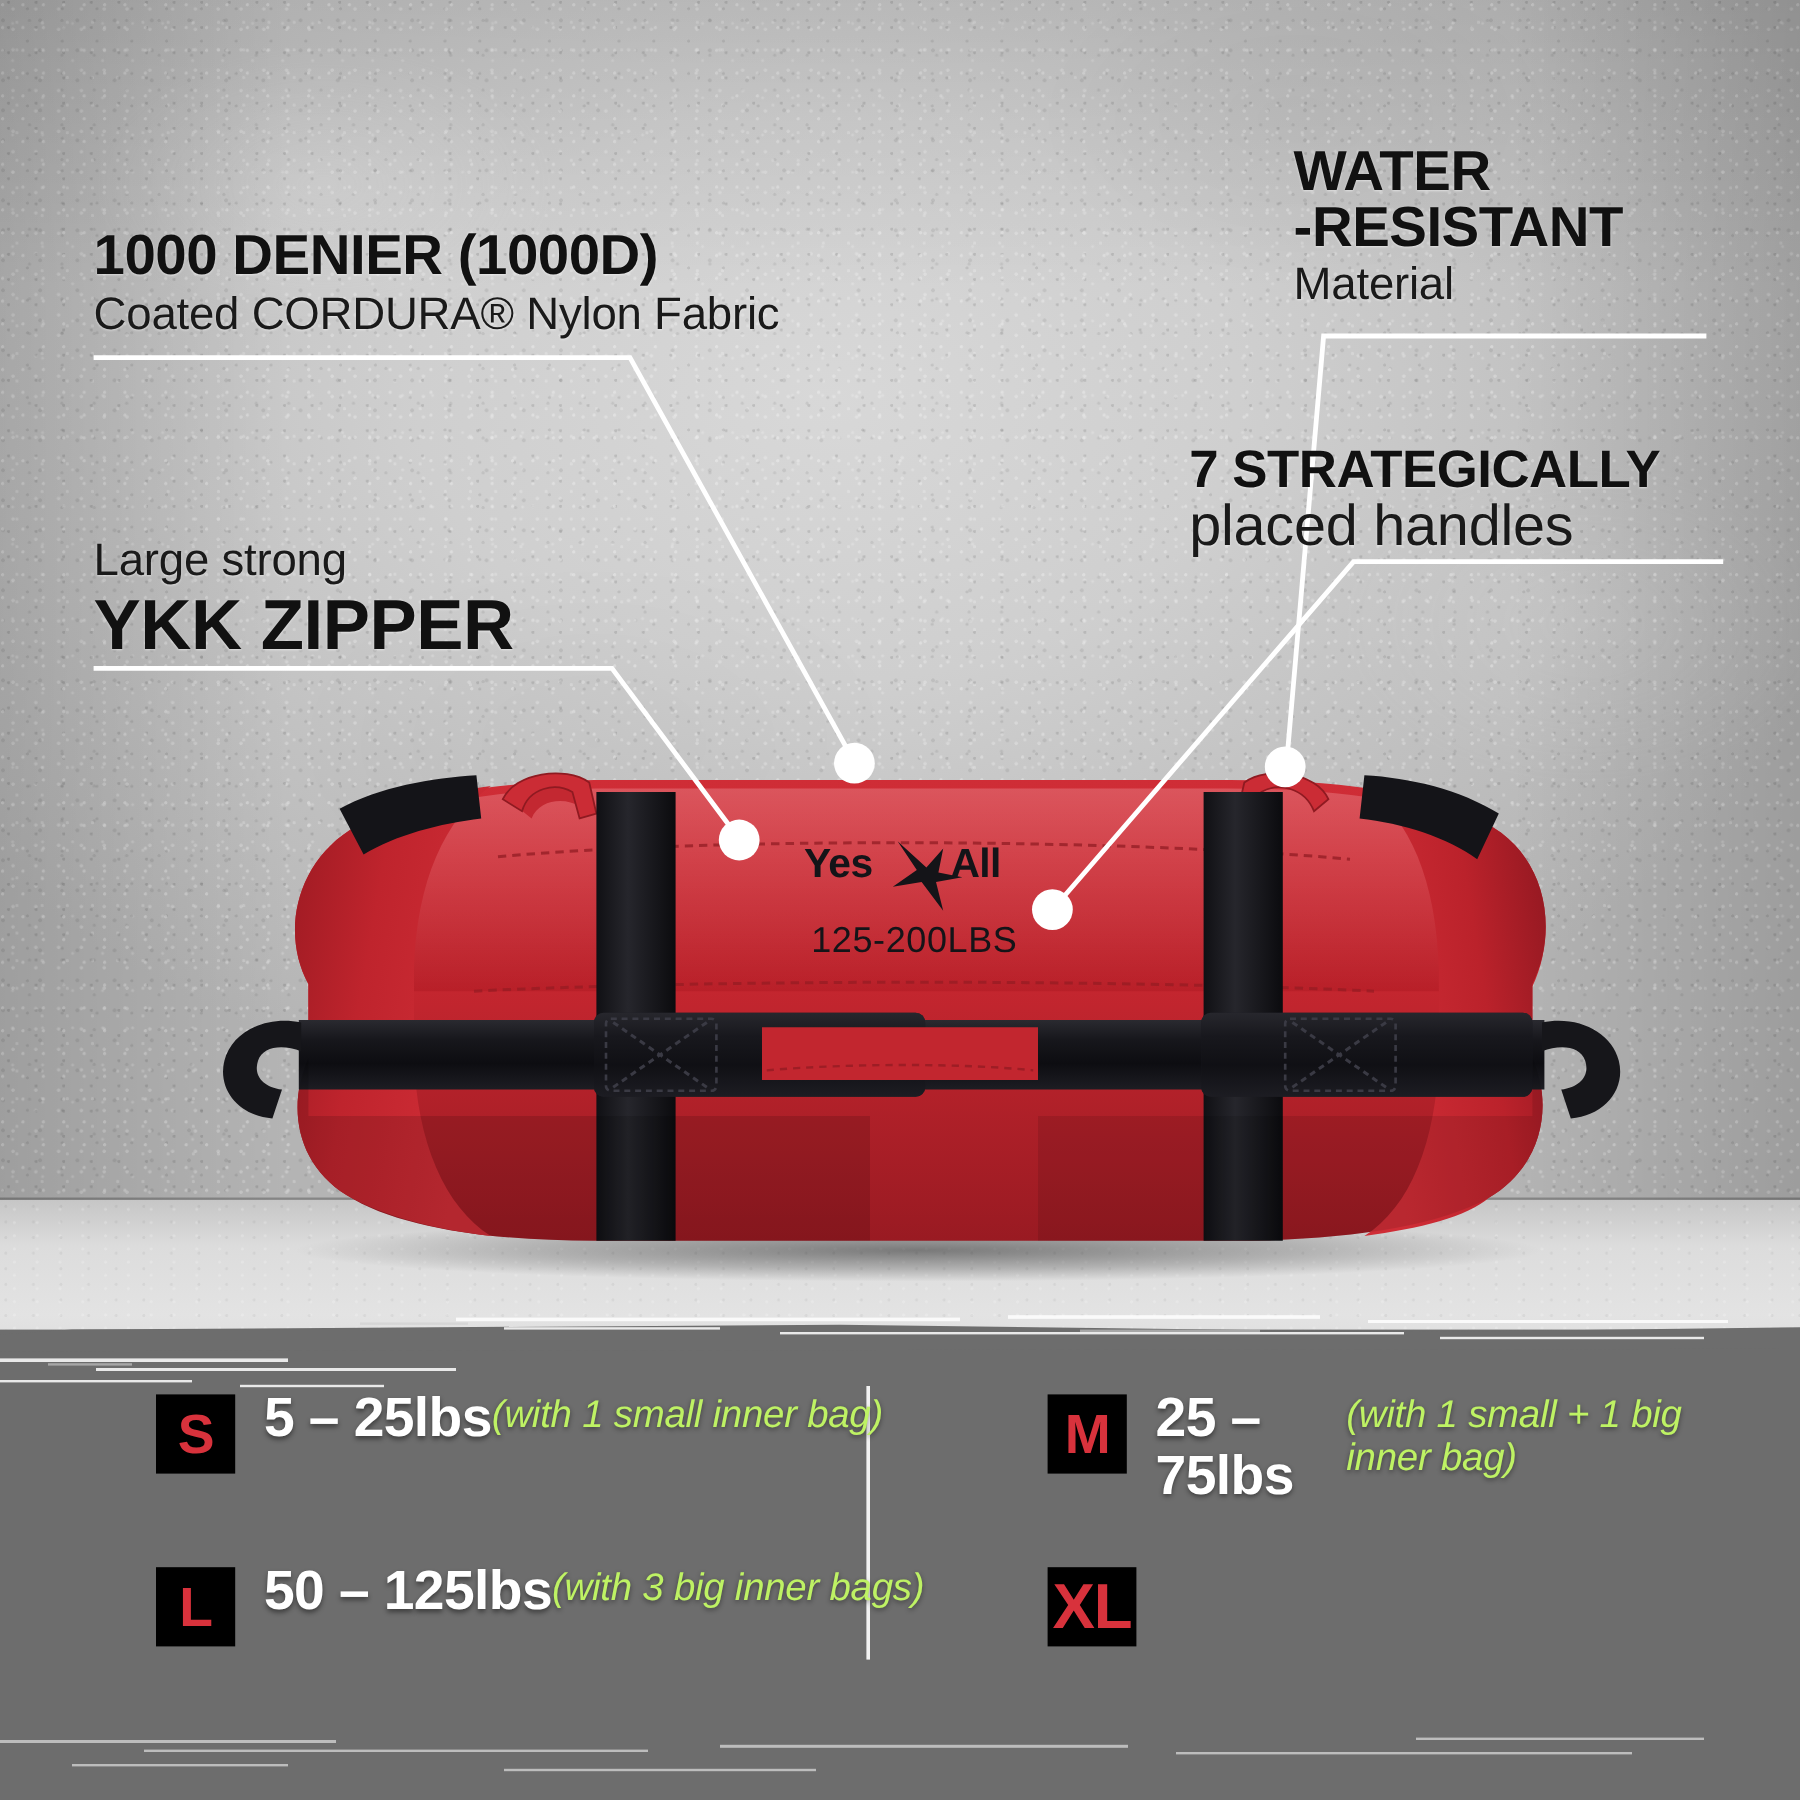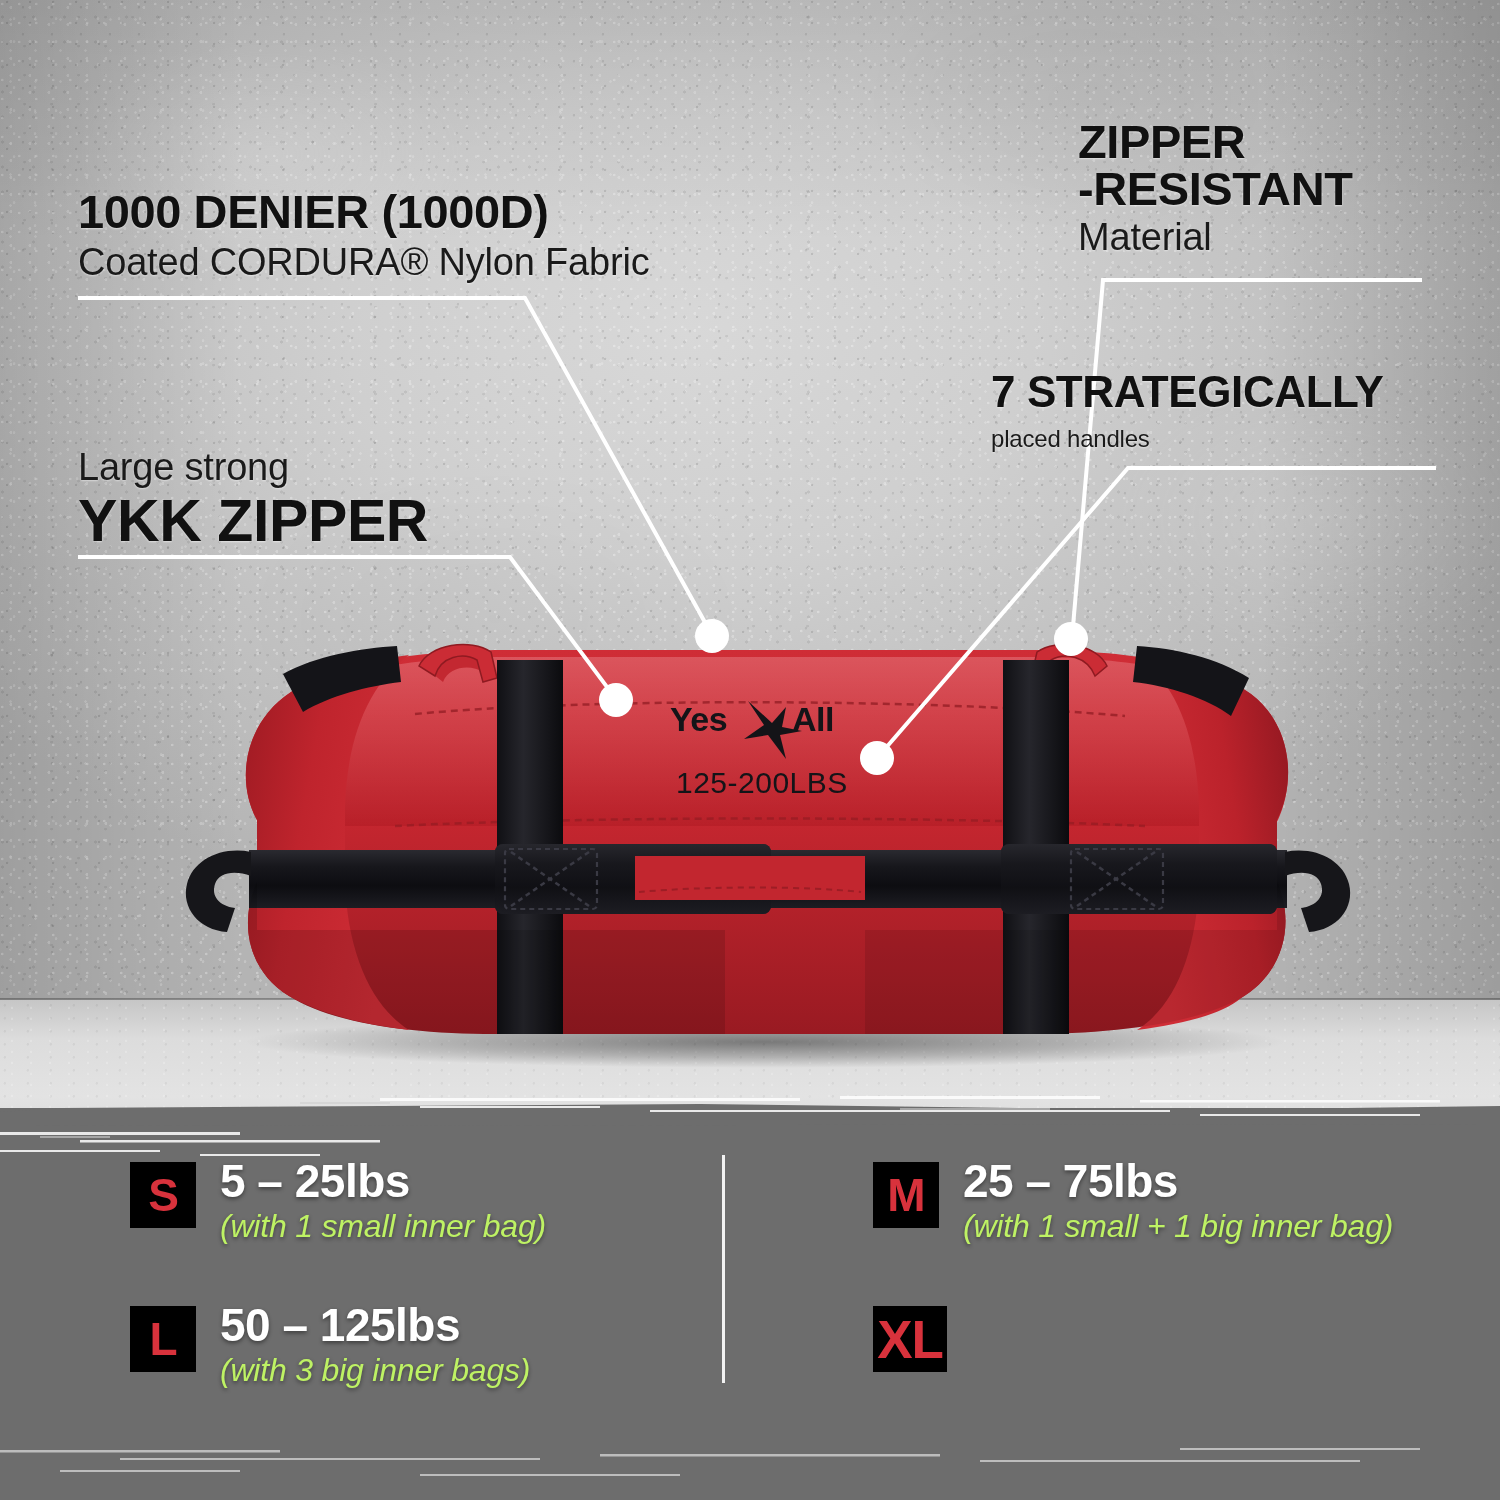--- a/index.html
+++ b/index.html
@@ -343,7 +343,7 @@
 
   <div class="callout" id="co-water">
     <div class="co-head">
-      <span>ZIPPER</span>
+      <span>WATER</span>
       <span class="l2">-RESISTANT</span>
     </div>
     <div class="co-sub">Material</div>

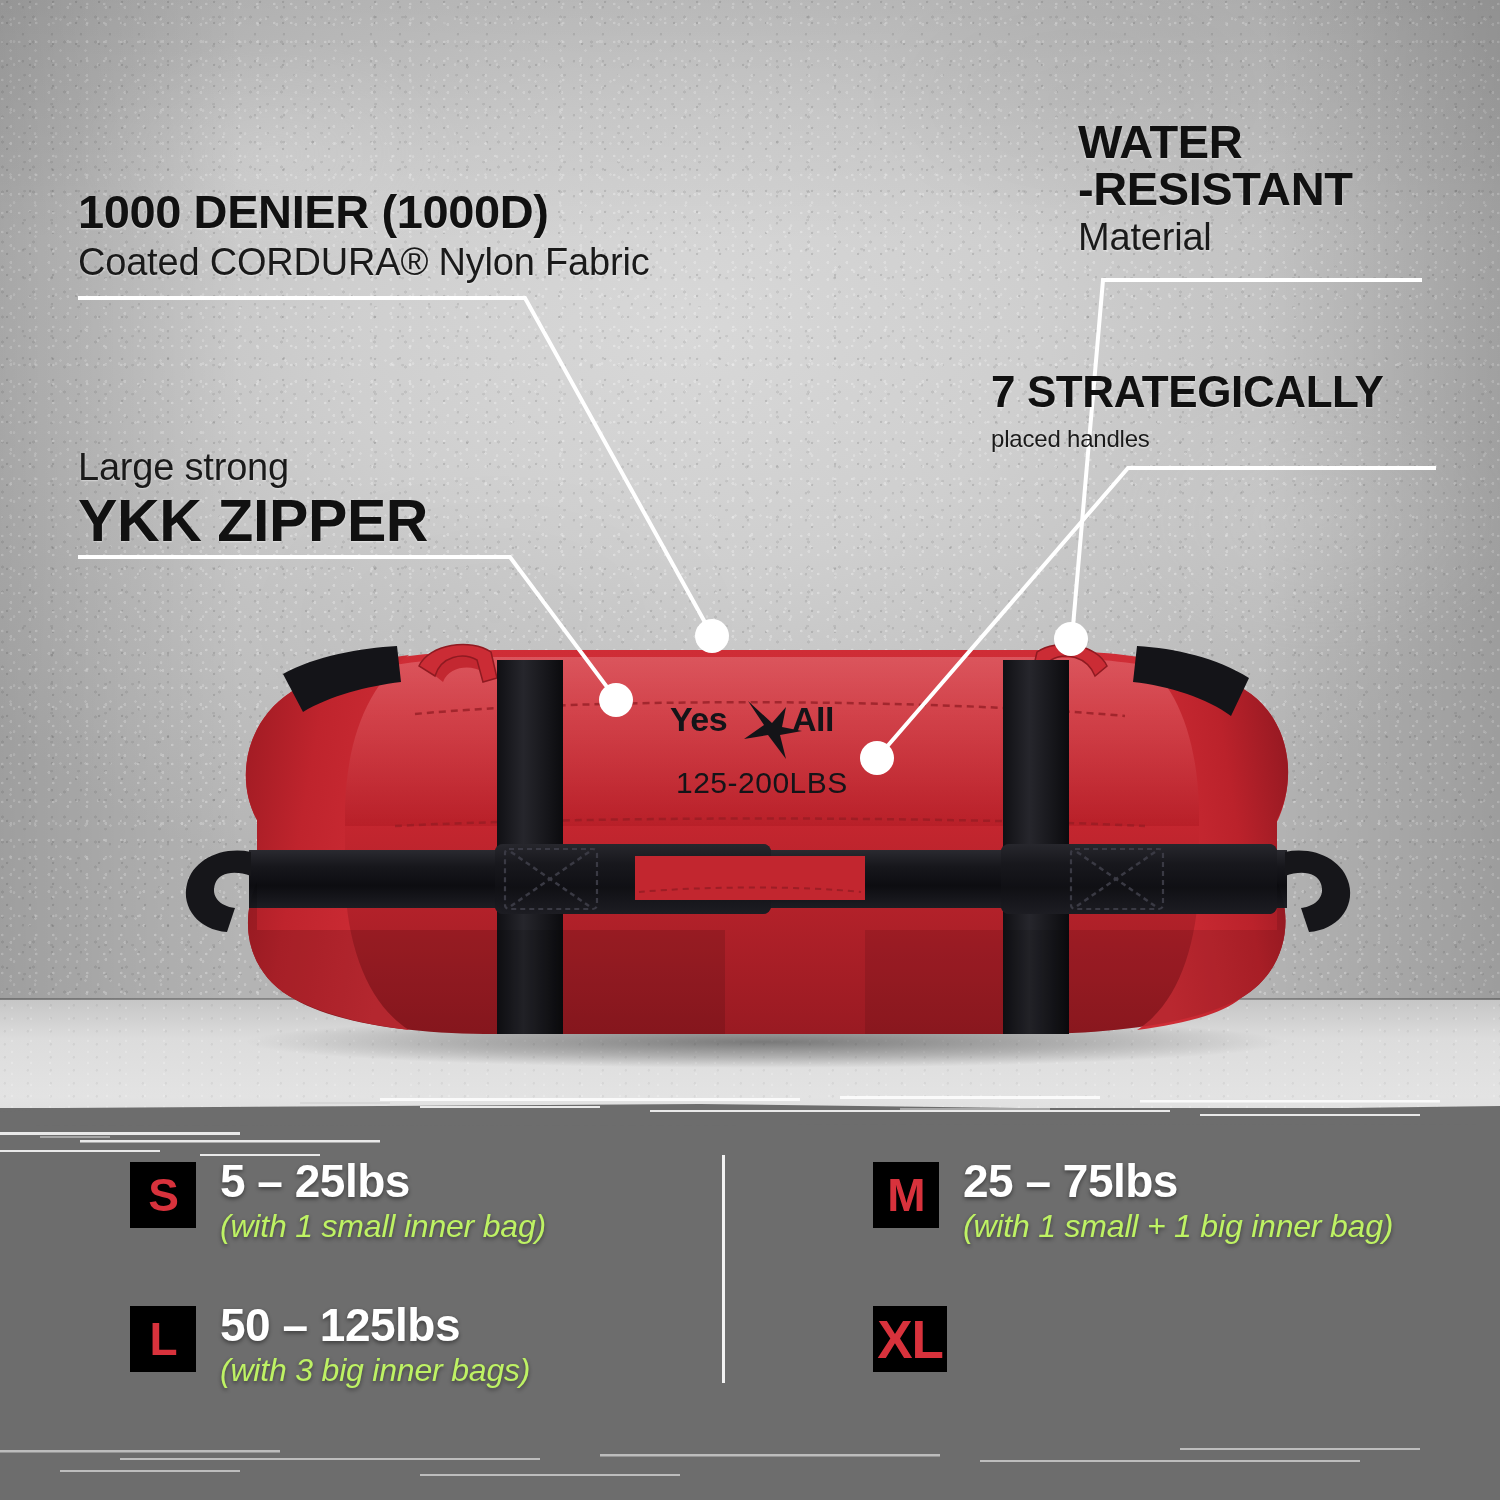--- a/index.html
+++ b/index.html
@@ -105,7 +105,7 @@
 
   #co-handles      { left:991px; top:370px; }
   #co-handles .co-head { font-size:44px; }
-  #co-handles .co-sub  { font-size:24px; margin-top:12px; }
+  #co-handles .co-sub  { font-size:48px; margin-top:0; }
 
   
   #leaders { position:absolute; left:0; top:0; width:1500px; height:1105px; pointer-events:none; }

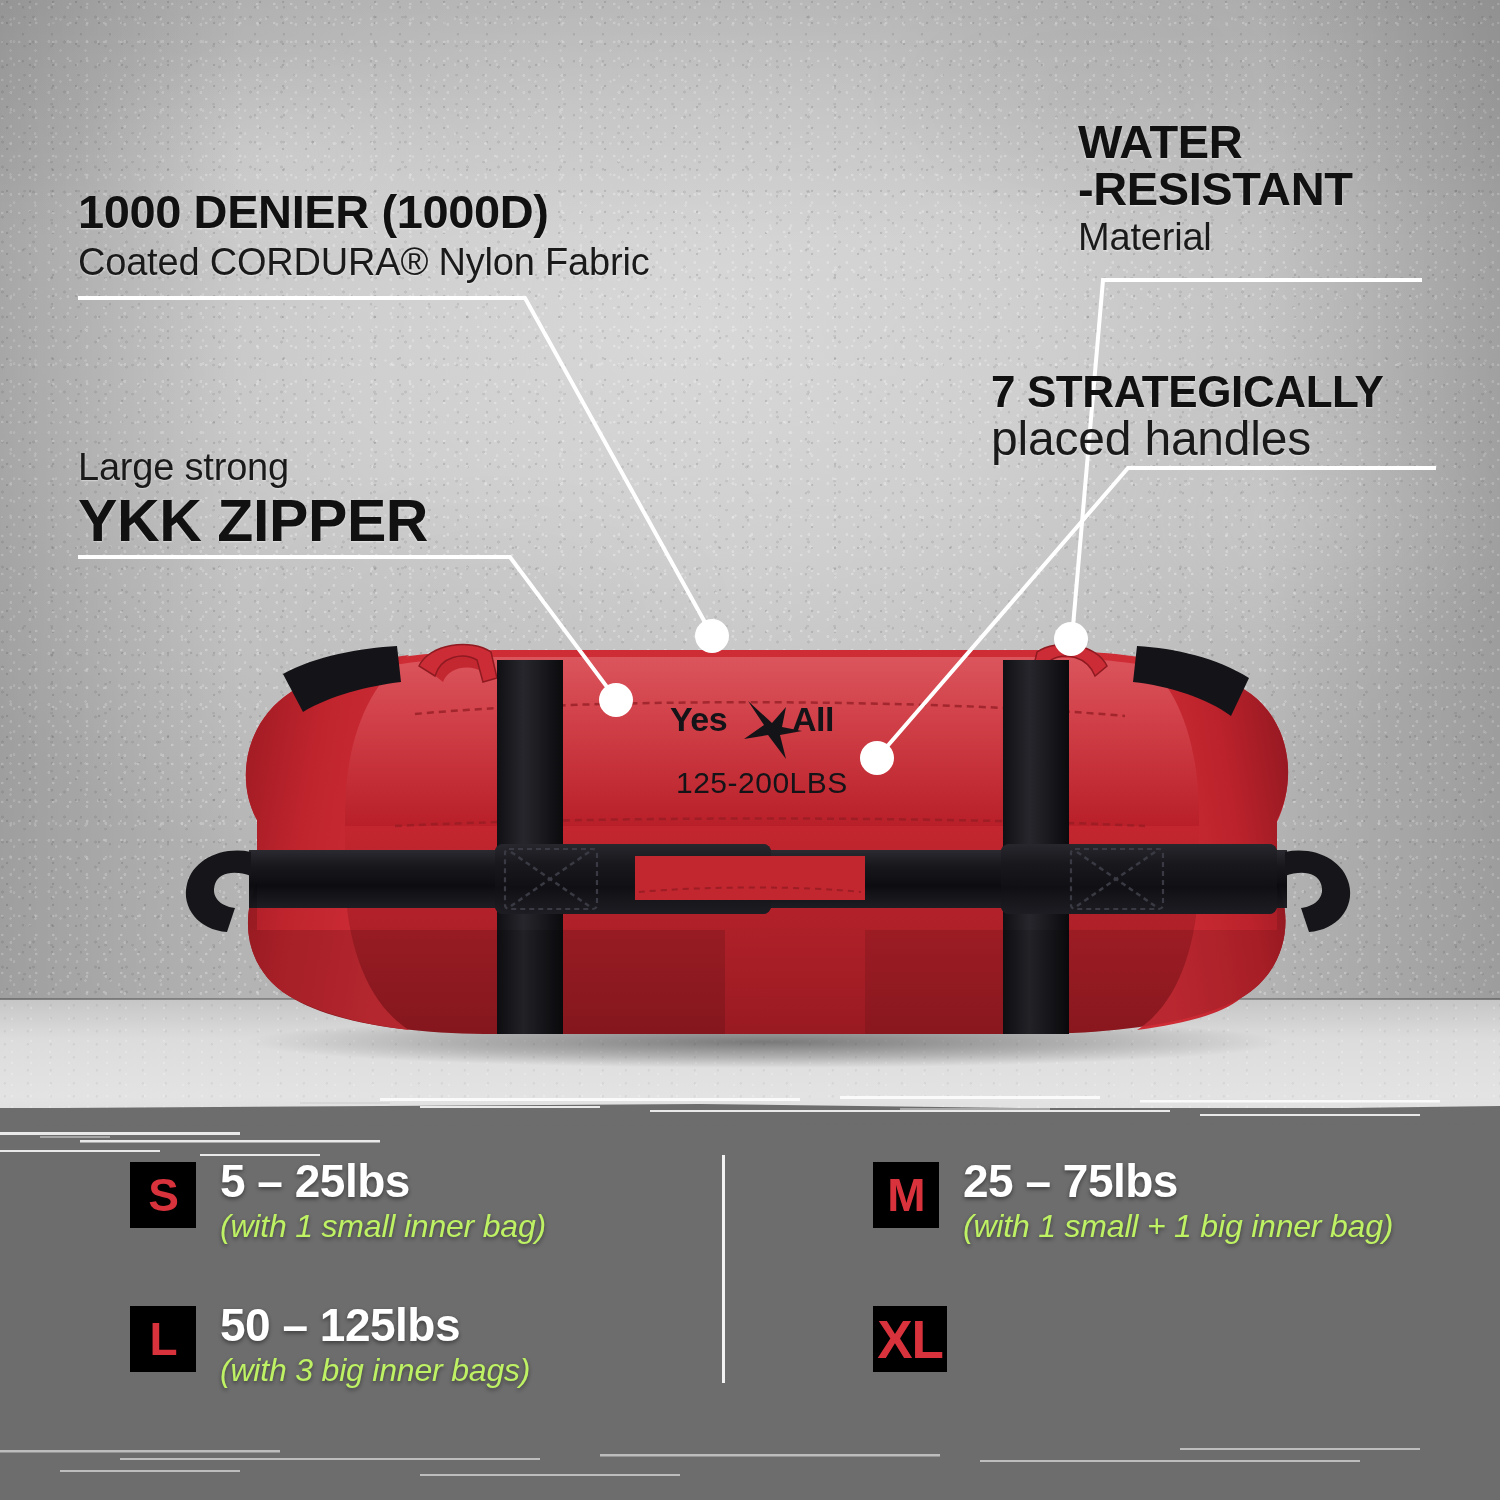--- a/index.html
+++ b/index.html
@@ -144,7 +144,7 @@
     margin-top:4px;
   }
   .badge.wide { width:74px; font-size:53px; }
-  .size-txt { display:flex; flex-direction:column; }
+  .size-txt { display:flex; flex-direction:row; }
   .size-range {
     color:#fff; font-weight:bold; font-size:46px; line-height:1.04;
     letter-spacing:-0.5px;

